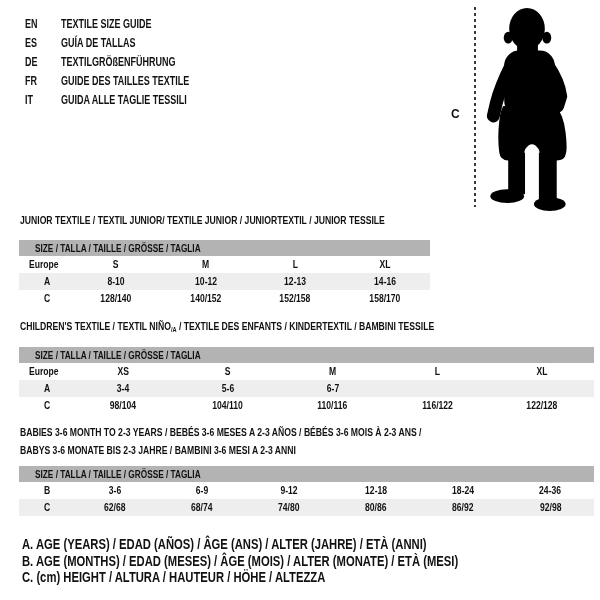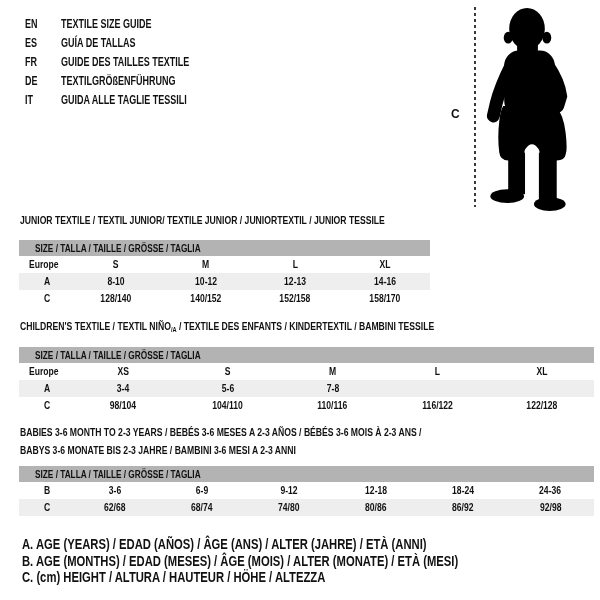--- a/index.html
+++ b/index.html
@@ -60,12 +60,12 @@
       <span class="cond">GUÍA DE TALLAS</span>
     </div>
     <div class="lang-row">
+      <span class="lang-code"><span class="cond">DE</span></span>
+      <span class="cond">TEXTILGRÖßENFÜHRUNG</span>
+    </div>
+    <div class="lang-row">
       <span class="lang-code"><span class="cond">FR</span></span>
       <span class="cond">GUIDE DES TAILLES TEXTILE</span>
-    </div>
-    <div class="lang-row">
-      <span class="lang-code"><span class="cond">DE</span></span>
-      <span class="cond">TEXTILGRÖßENFÜHRUNG</span>
     </div>
     <div class="lang-row">
       <span class="lang-code"><span class="cond">IT</span></span>

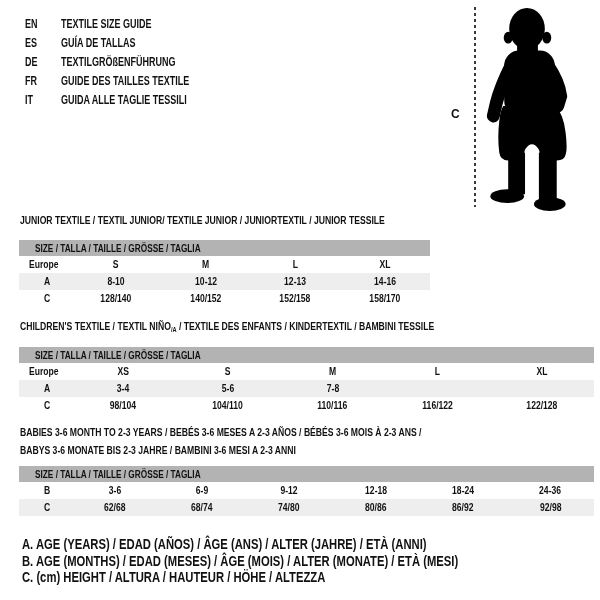--- a/index.html
+++ b/index.html
@@ -140,6 +140,7 @@
           <div class="tcell first"><span class="cx">A</span></div>
           <div class="tcell"><span class="cx">3-4</span></div>
           <div class="tcell"><span class="cx">5-6</span></div>
+          <div class="tcell"><span class="cx">6-7</span></div>
           <div class="tcell"><span class="cx">7-8</span></div>
         </div>
         <div class="trow">

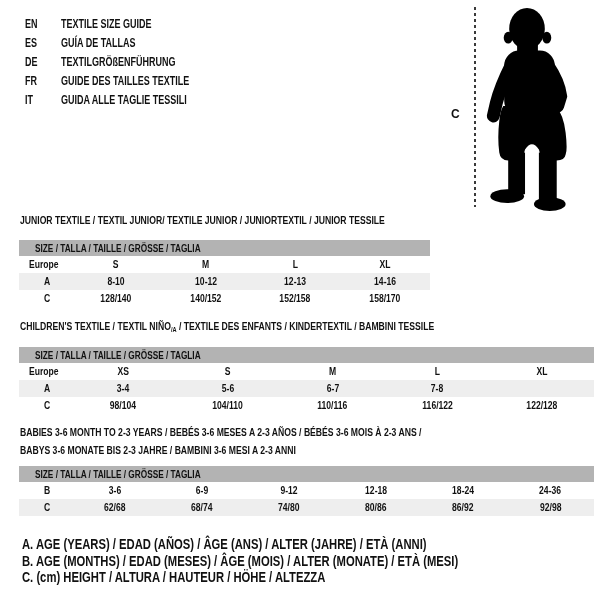--- a/index.html
+++ b/index.html
@@ -141,7 +141,6 @@
           <div class="tcell"><span class="cx">3-4</span></div>
           <div class="tcell"><span class="cx">5-6</span></div>
           <div class="tcell"><span class="cx">6-7</span></div>
-          <div class="tcell"><span class="cx">7-8</span></div>
         </div>
         <div class="trow">
           <div class="tcell first"><span class="cx">C</span></div>

